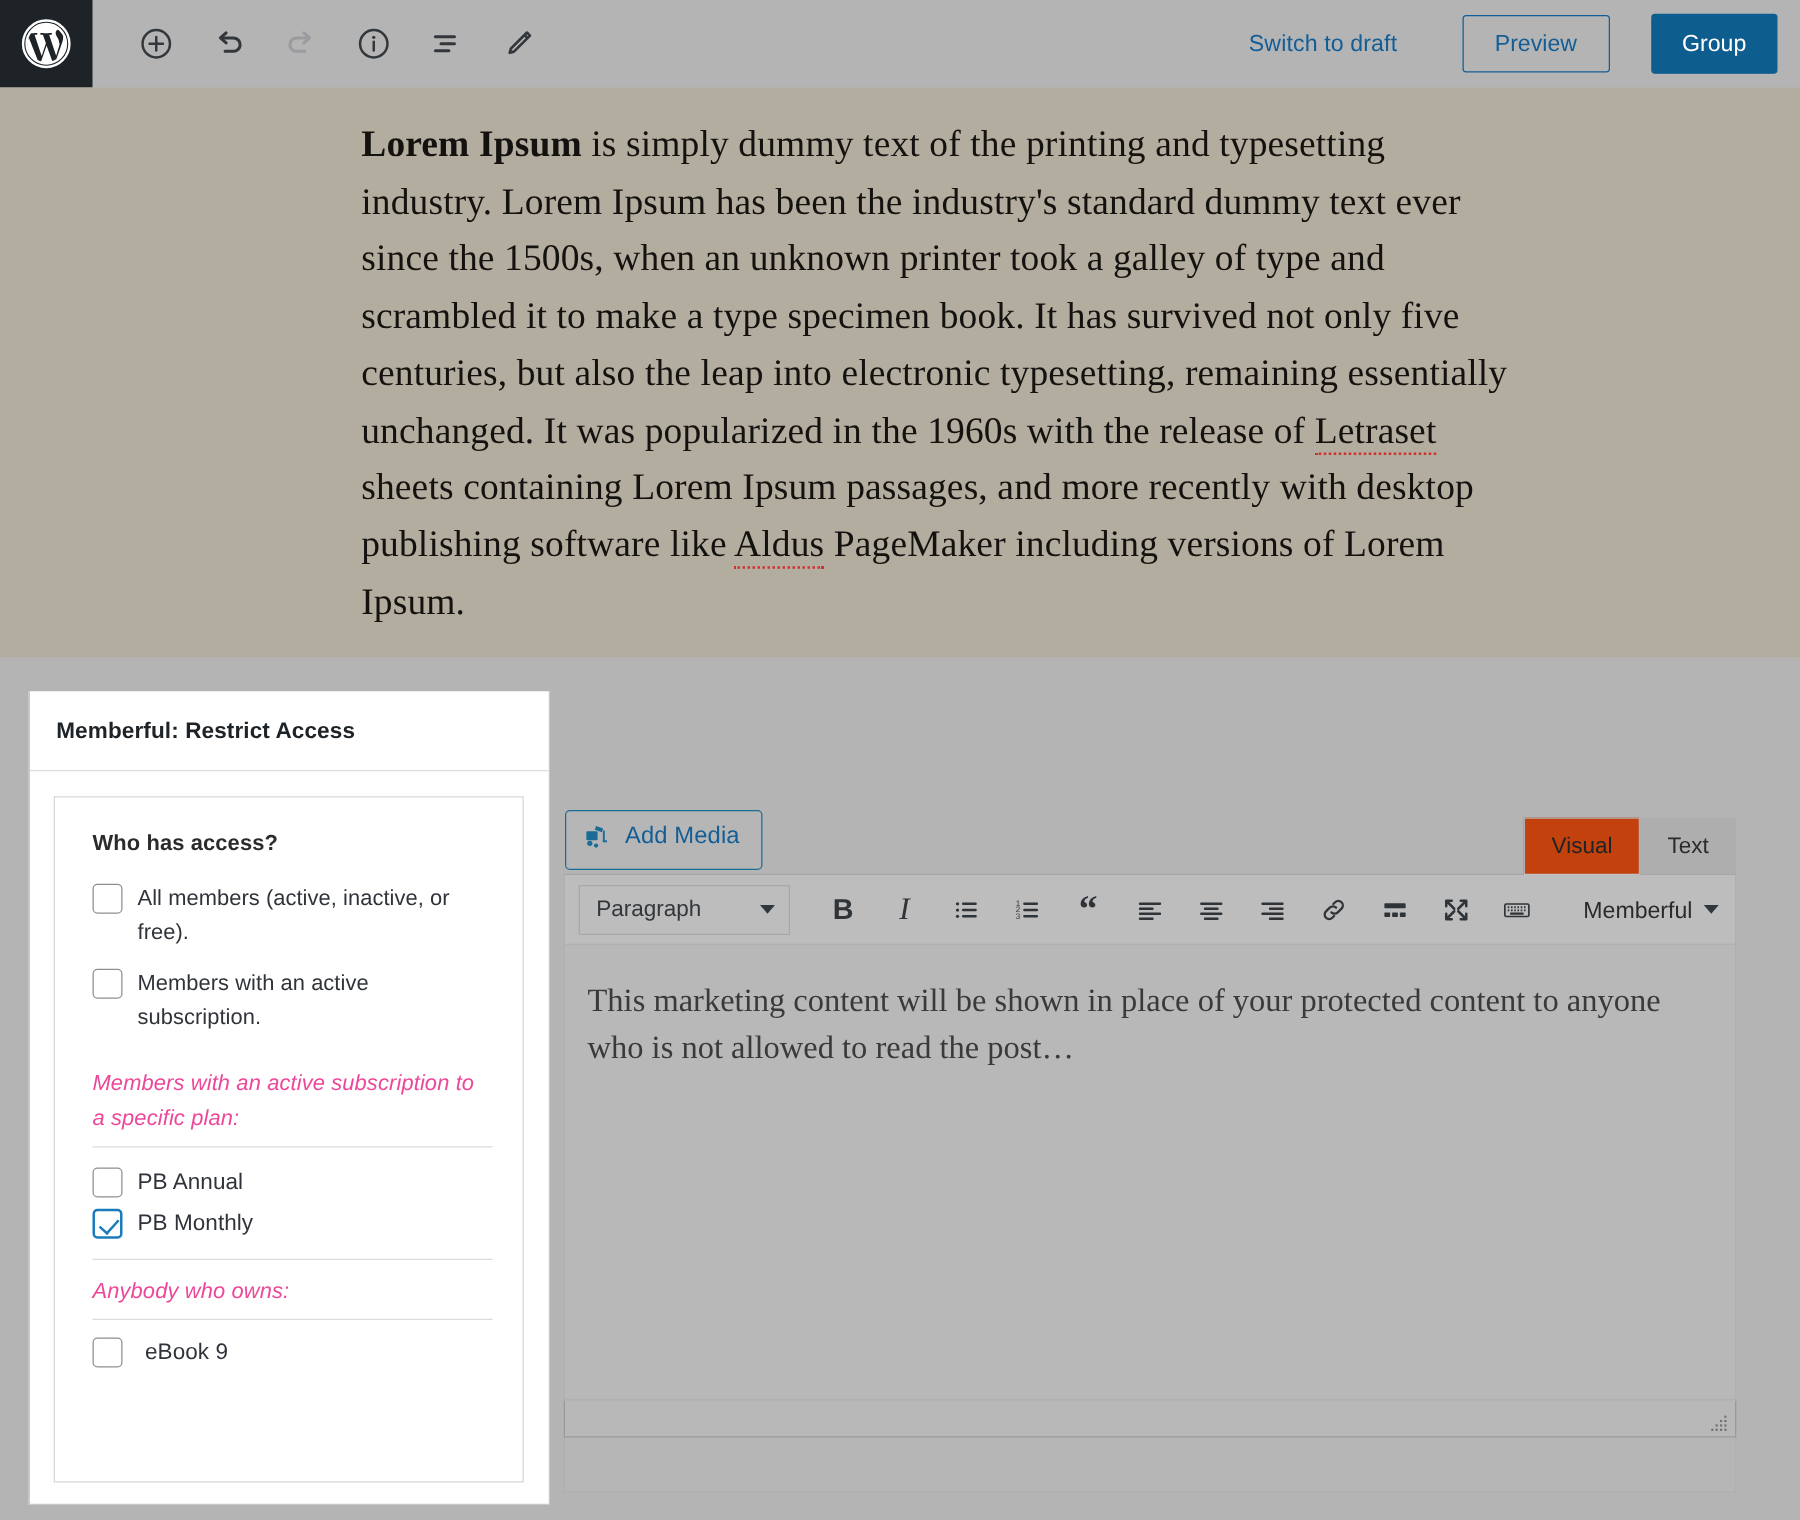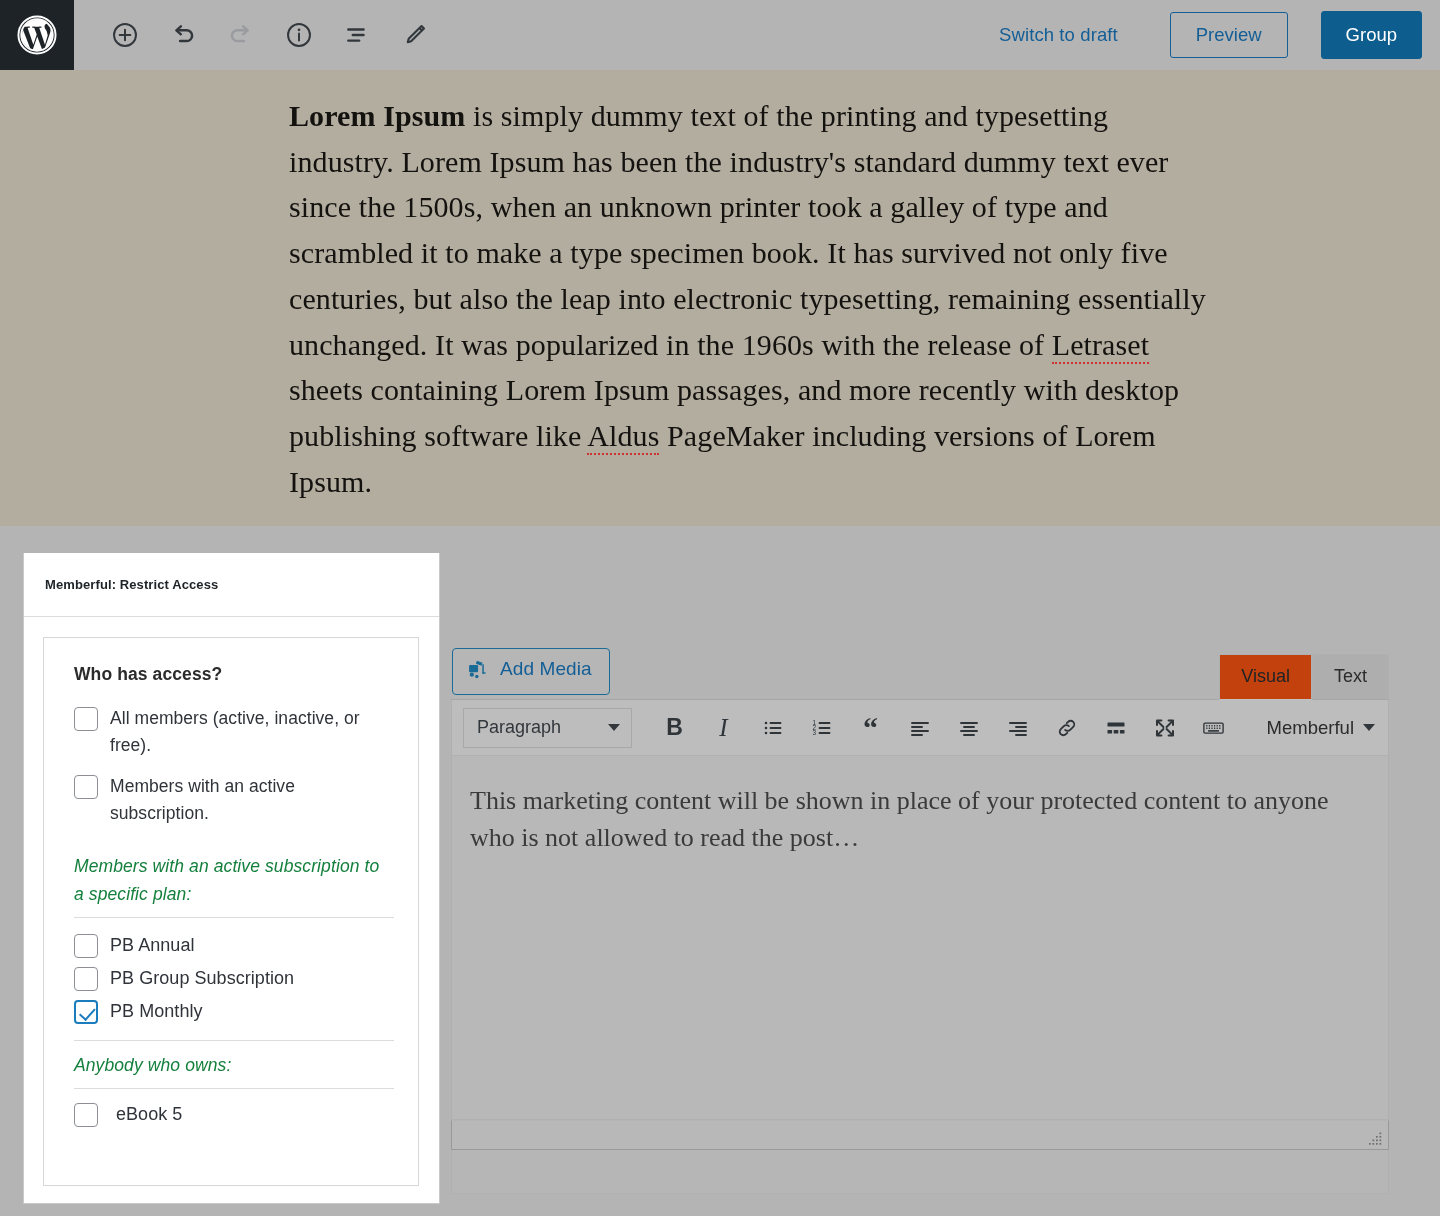--- a/index.html
+++ b/index.html
@@ -103,7 +103,7 @@
     padding-left: 21px;
   }
   .mf-panel-title {
-    font-size: 13px; font-weight: 700; color: #1d2327;
+    font-size: 18px; font-weight: 700; color: #1d2327;
     letter-spacing: .1px;
   }
   .mf-panel-body { padding: 20px 20px 0 19px; }

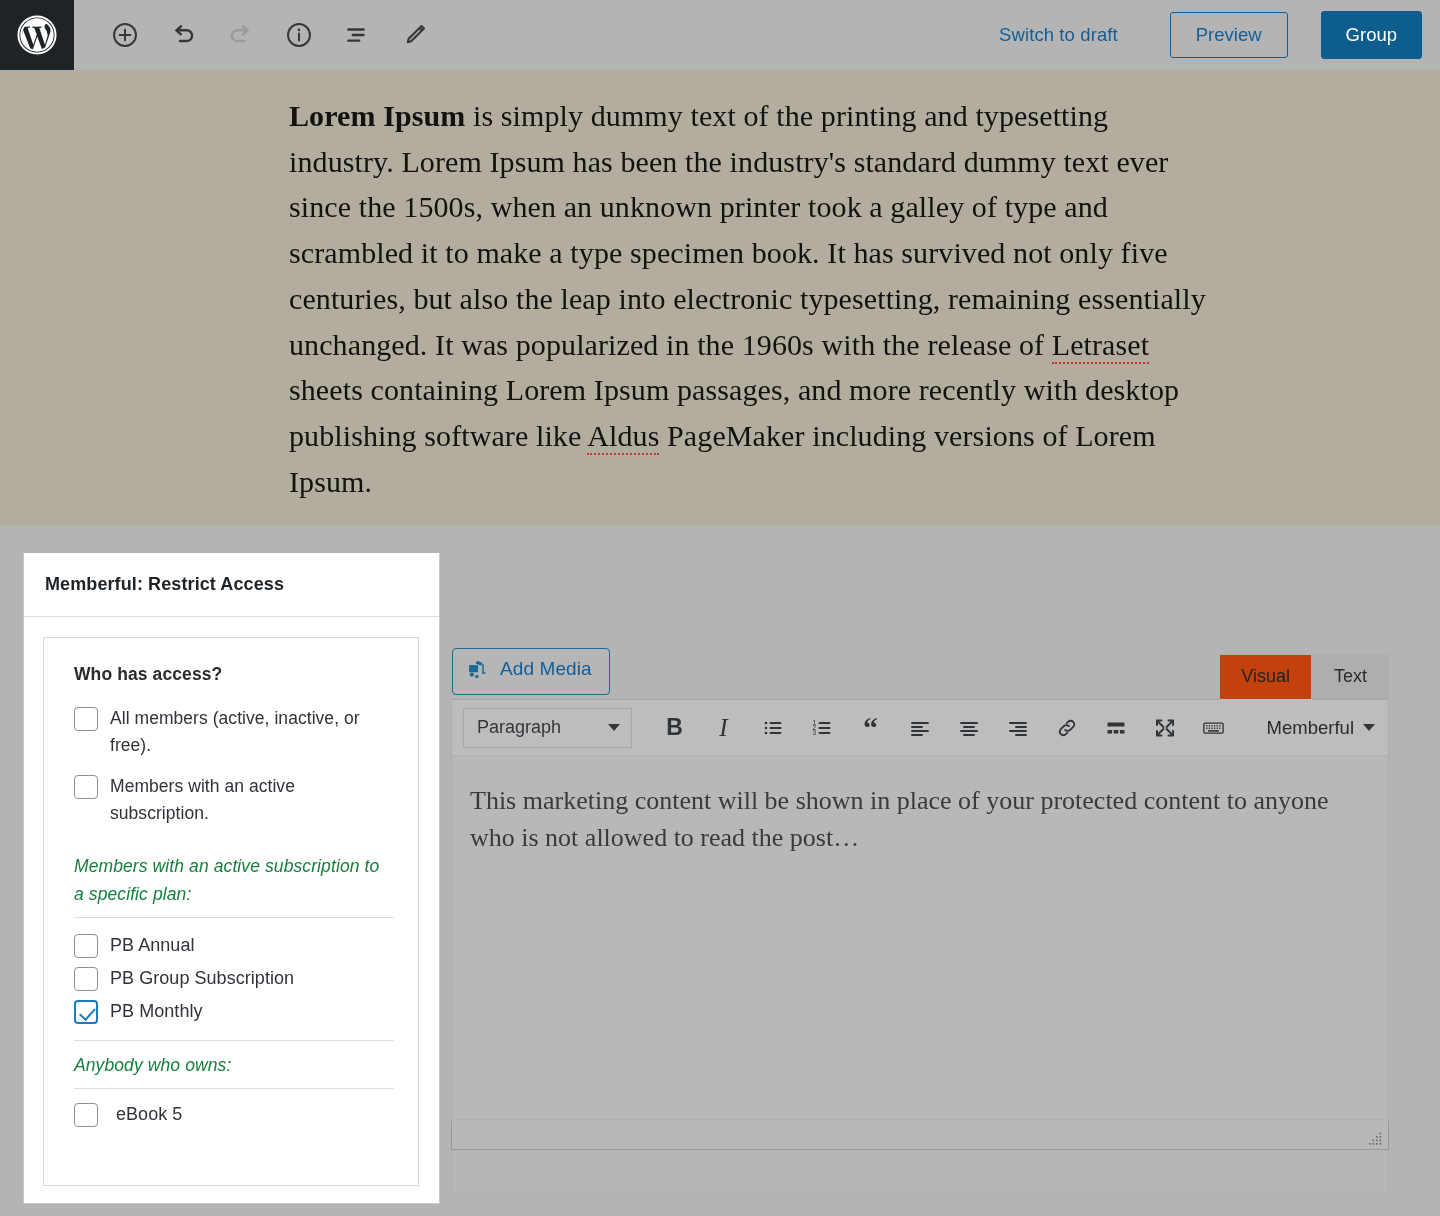--- a/index.html
+++ b/index.html
@@ -151,7 +151,7 @@
   .cb-row.compact .cb-label { font-size: 18px; line-height: 1.2; }
 
   .mf-italic-head {
-    font-style: italic; font-size: 17.5px; color: #15803d;
+    font-style: italic; font-size: 17.5px; color: #ec4899;
     line-height: 1.62; margin-top: 24px;
     letter-spacing: .1px;
   }

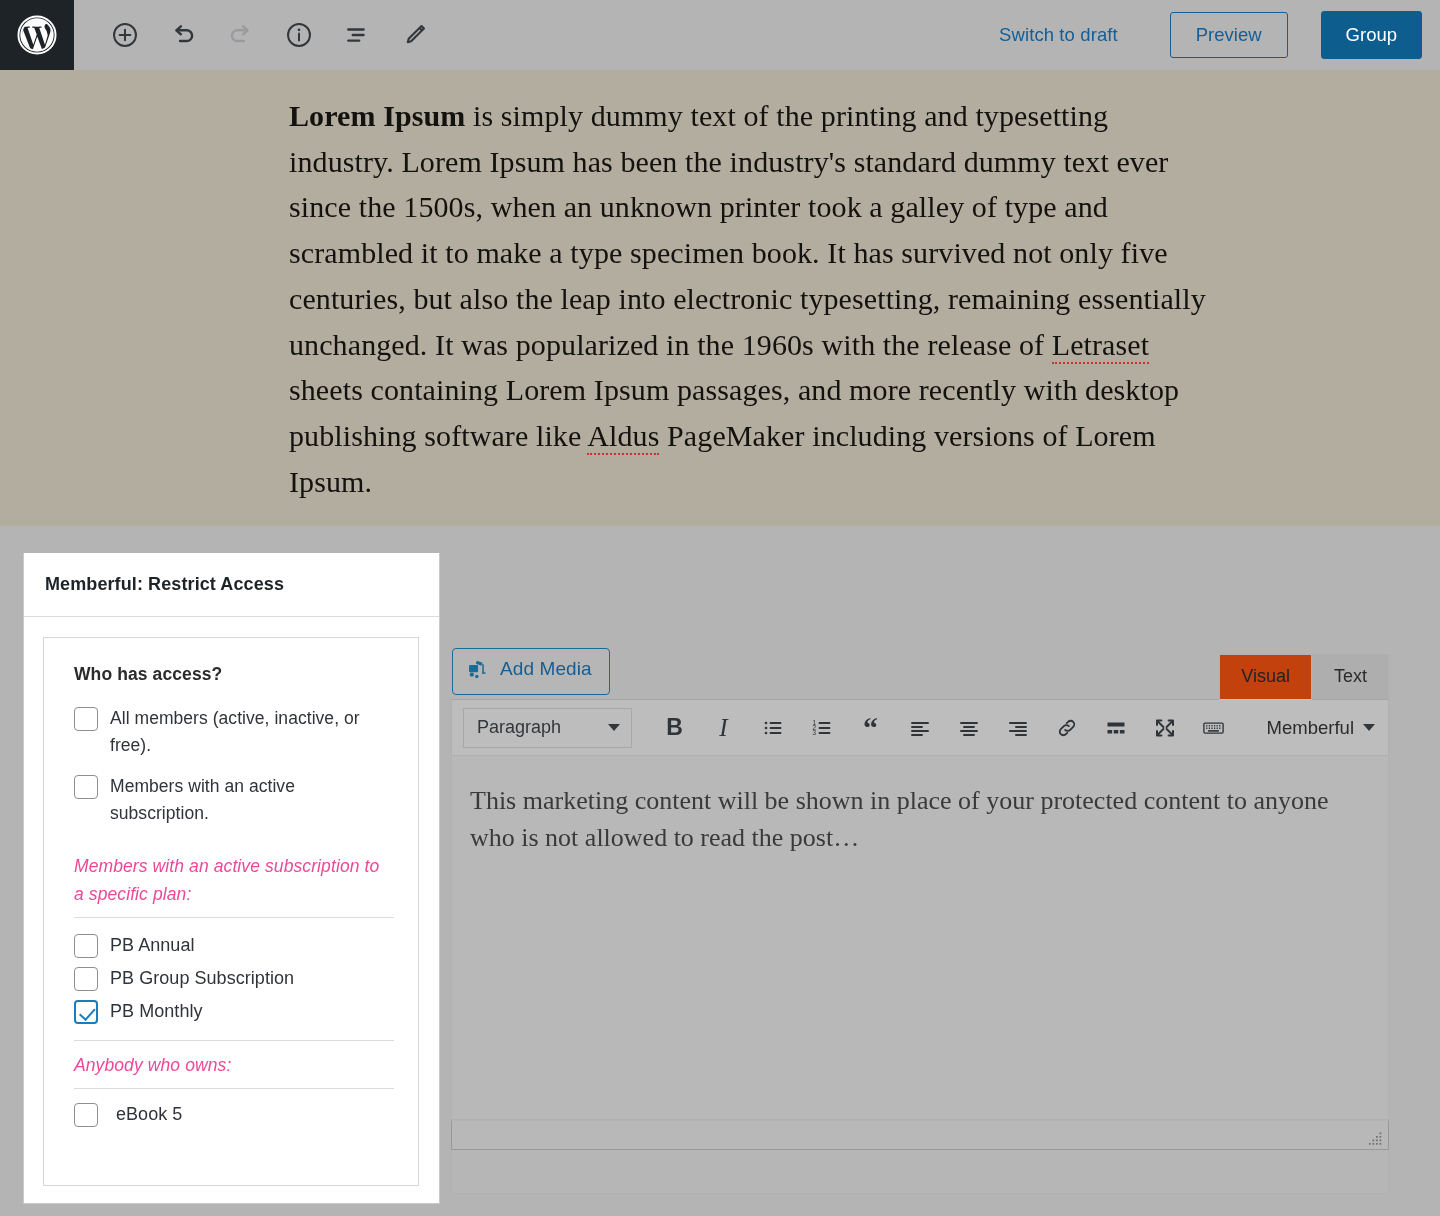--- a/index.html
+++ b/index.html
@@ -369,10 +369,6 @@
           <span class="cb-label">PB Annual</span>
         </div>
         <div class="cb-row compact">
-          <span class="cbox"></span>
-          <span class="cb-label">PB Group Subscription</span>
-        </div>
-        <div class="cb-row compact">
           <span class="cbox checked"></span>
           <span class="cb-label">PB Monthly</span>
         </div>

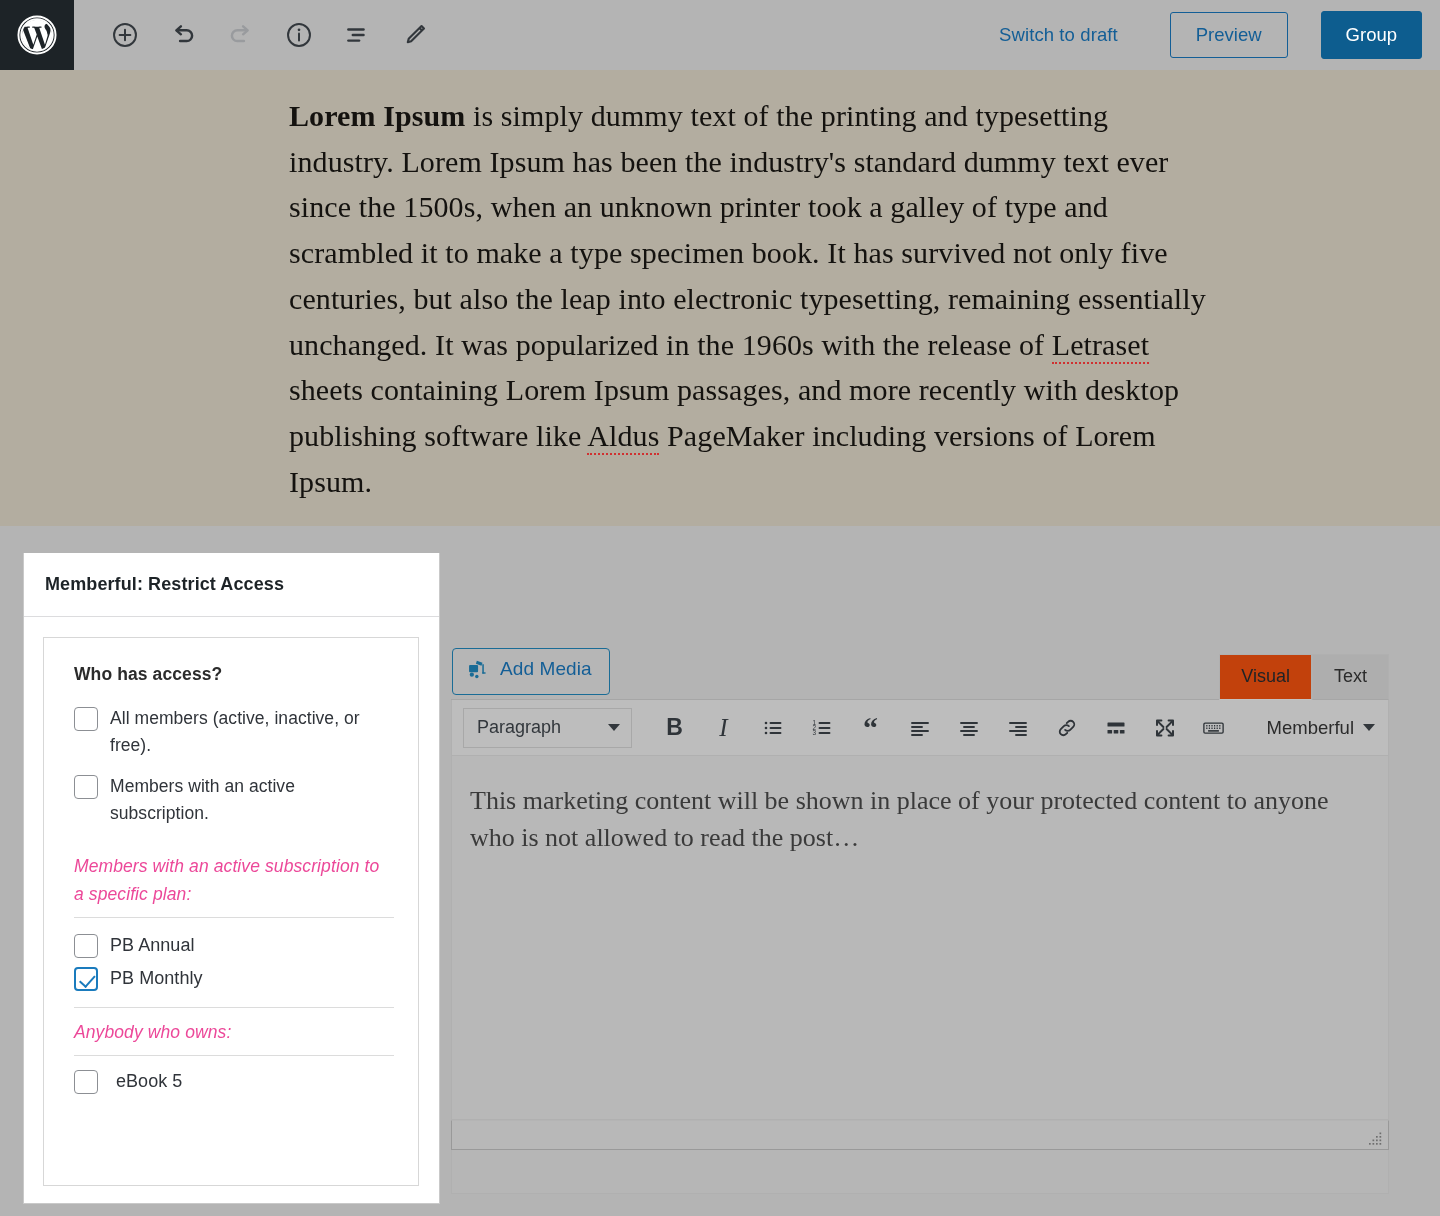--- a/index.html
+++ b/index.html
@@ -379,7 +379,7 @@
 
         <div class="cb-row compact" style="margin-top:14px">
           <span class="cbox"></span>
-          <span class="cb-label" style="margin-left:6px">eBook 5</span>
+          <span class="cb-label" style="margin-left:6px">eBook 9</span>
         </div>
 
       </div>

